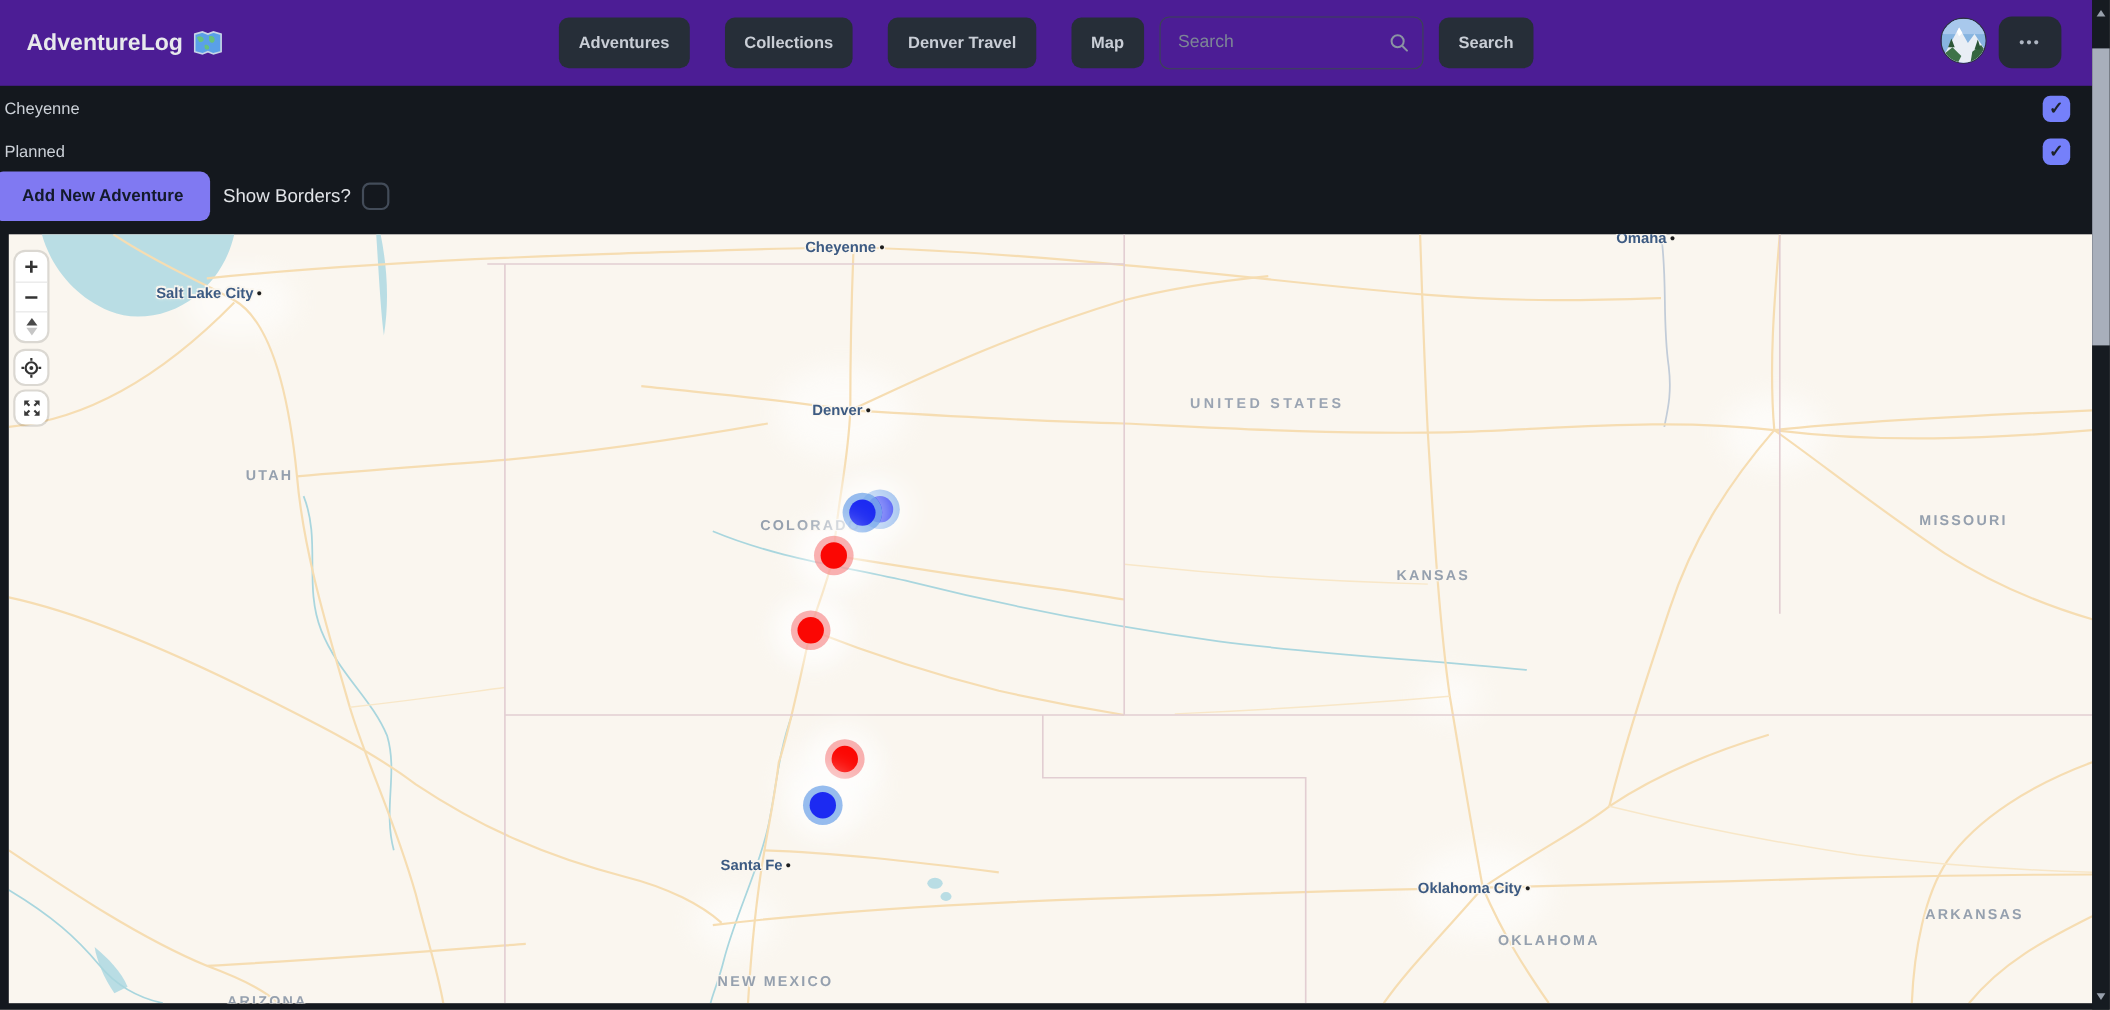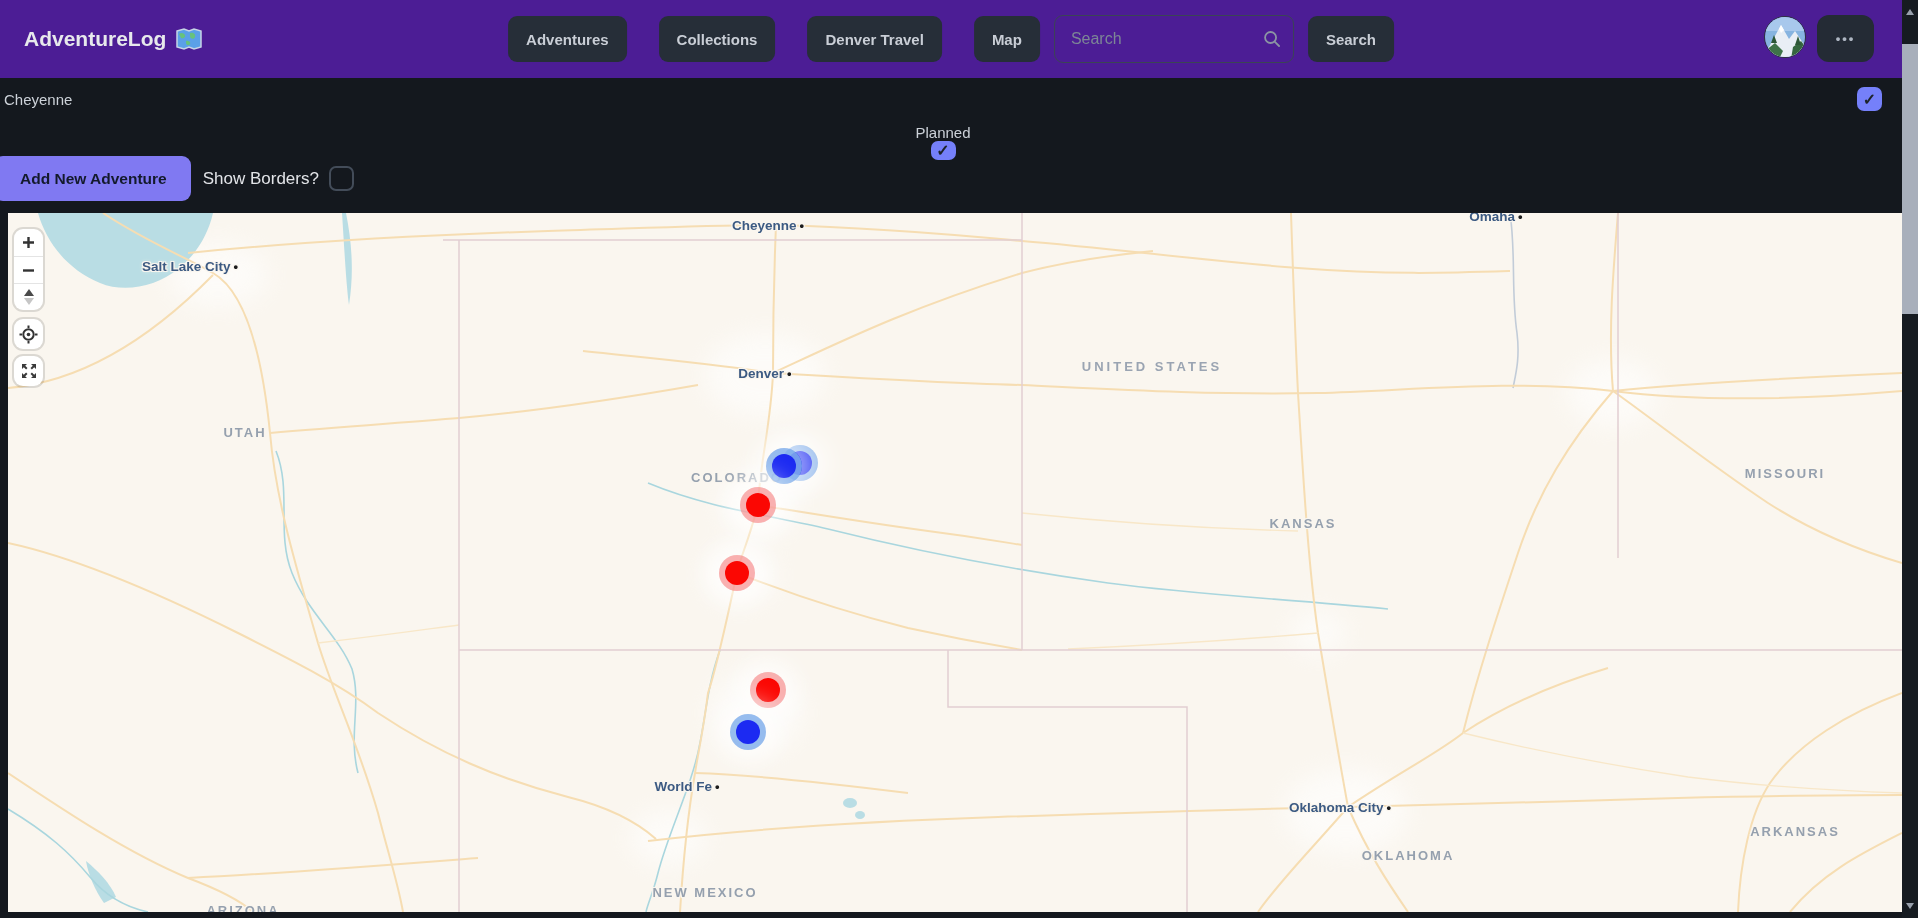--- a/index.html
+++ b/index.html
@@ -48,7 +48,7 @@
     display:flex; align-items:center; justify-content:space-between;
     padding:0 20px 0 4px; color:#ccd1d8; font-size:15px;
   }
-  .row-visited { top:85px; } .row-planned { top:124px;flex-direction:column; }
+  .row-visited { top:85px; } .row-planned { top:124px; }
   .checkbox {
     width:25px; height:24px; border-radius:7px; display:flex; align-items:center; justify-content:center;
     cursor:pointer; font-size:16px; font-weight:900; color:#1d232a;

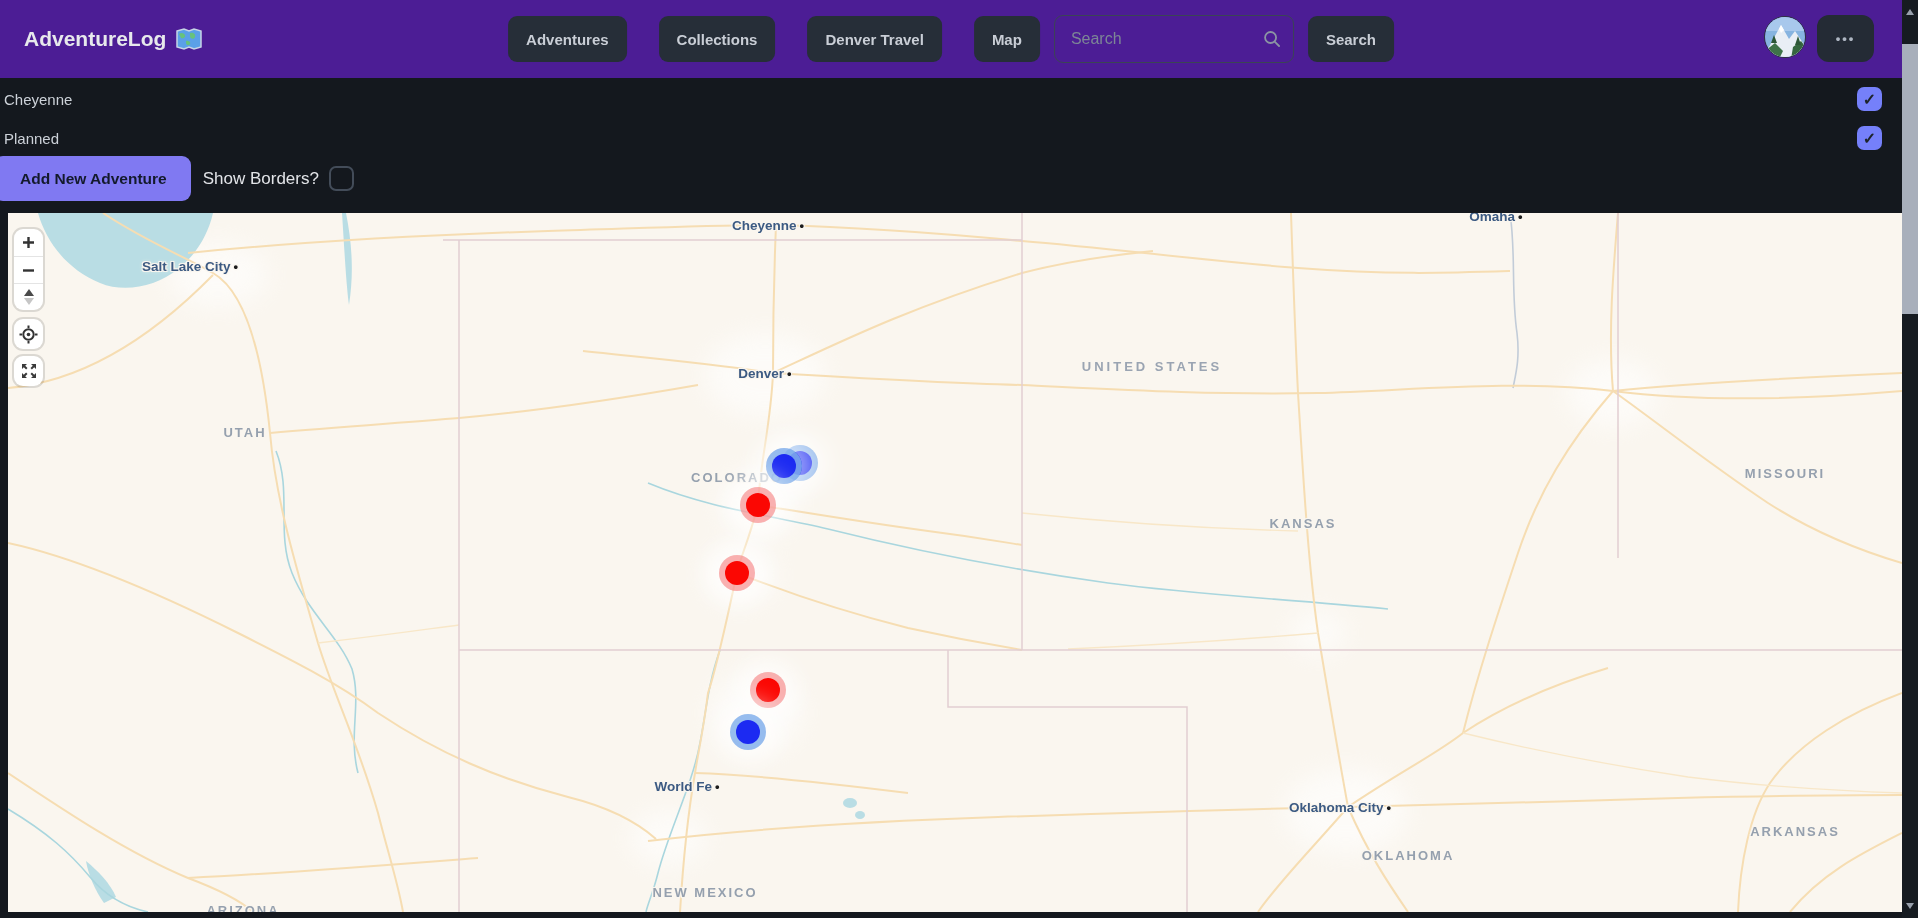--- a/index.html
+++ b/index.html
@@ -261,7 +261,7 @@
       <div class="map-label lbl-city" style="left: 760px; top: 12px;"><span>Cheyenne</span><span class="dot">•</span></div>
       <div class="map-label lbl-city" style="left: 1488px; top: 3px;"><span>Omaha</span><span class="dot">•</span></div>
       <div class="map-label lbl-city" style="left: 757px; top: 160px;"><span>Denver</span><span class="dot">•</span></div>
-      <div class="map-label lbl-city" style="left: 679px; top: 573px;"><span>World Fe</span><span class="dot">•</span></div>
+      <div class="map-label lbl-city" style="left: 679px; top: 573px;"><span>Santa Fe</span><span class="dot">•</span></div>
       <div class="map-label lbl-city" style="left: 1332px; top: 594px;"><span>Oklahoma City</span><span class="dot">•</span></div>
     </div>
   <div id="map-markers">

